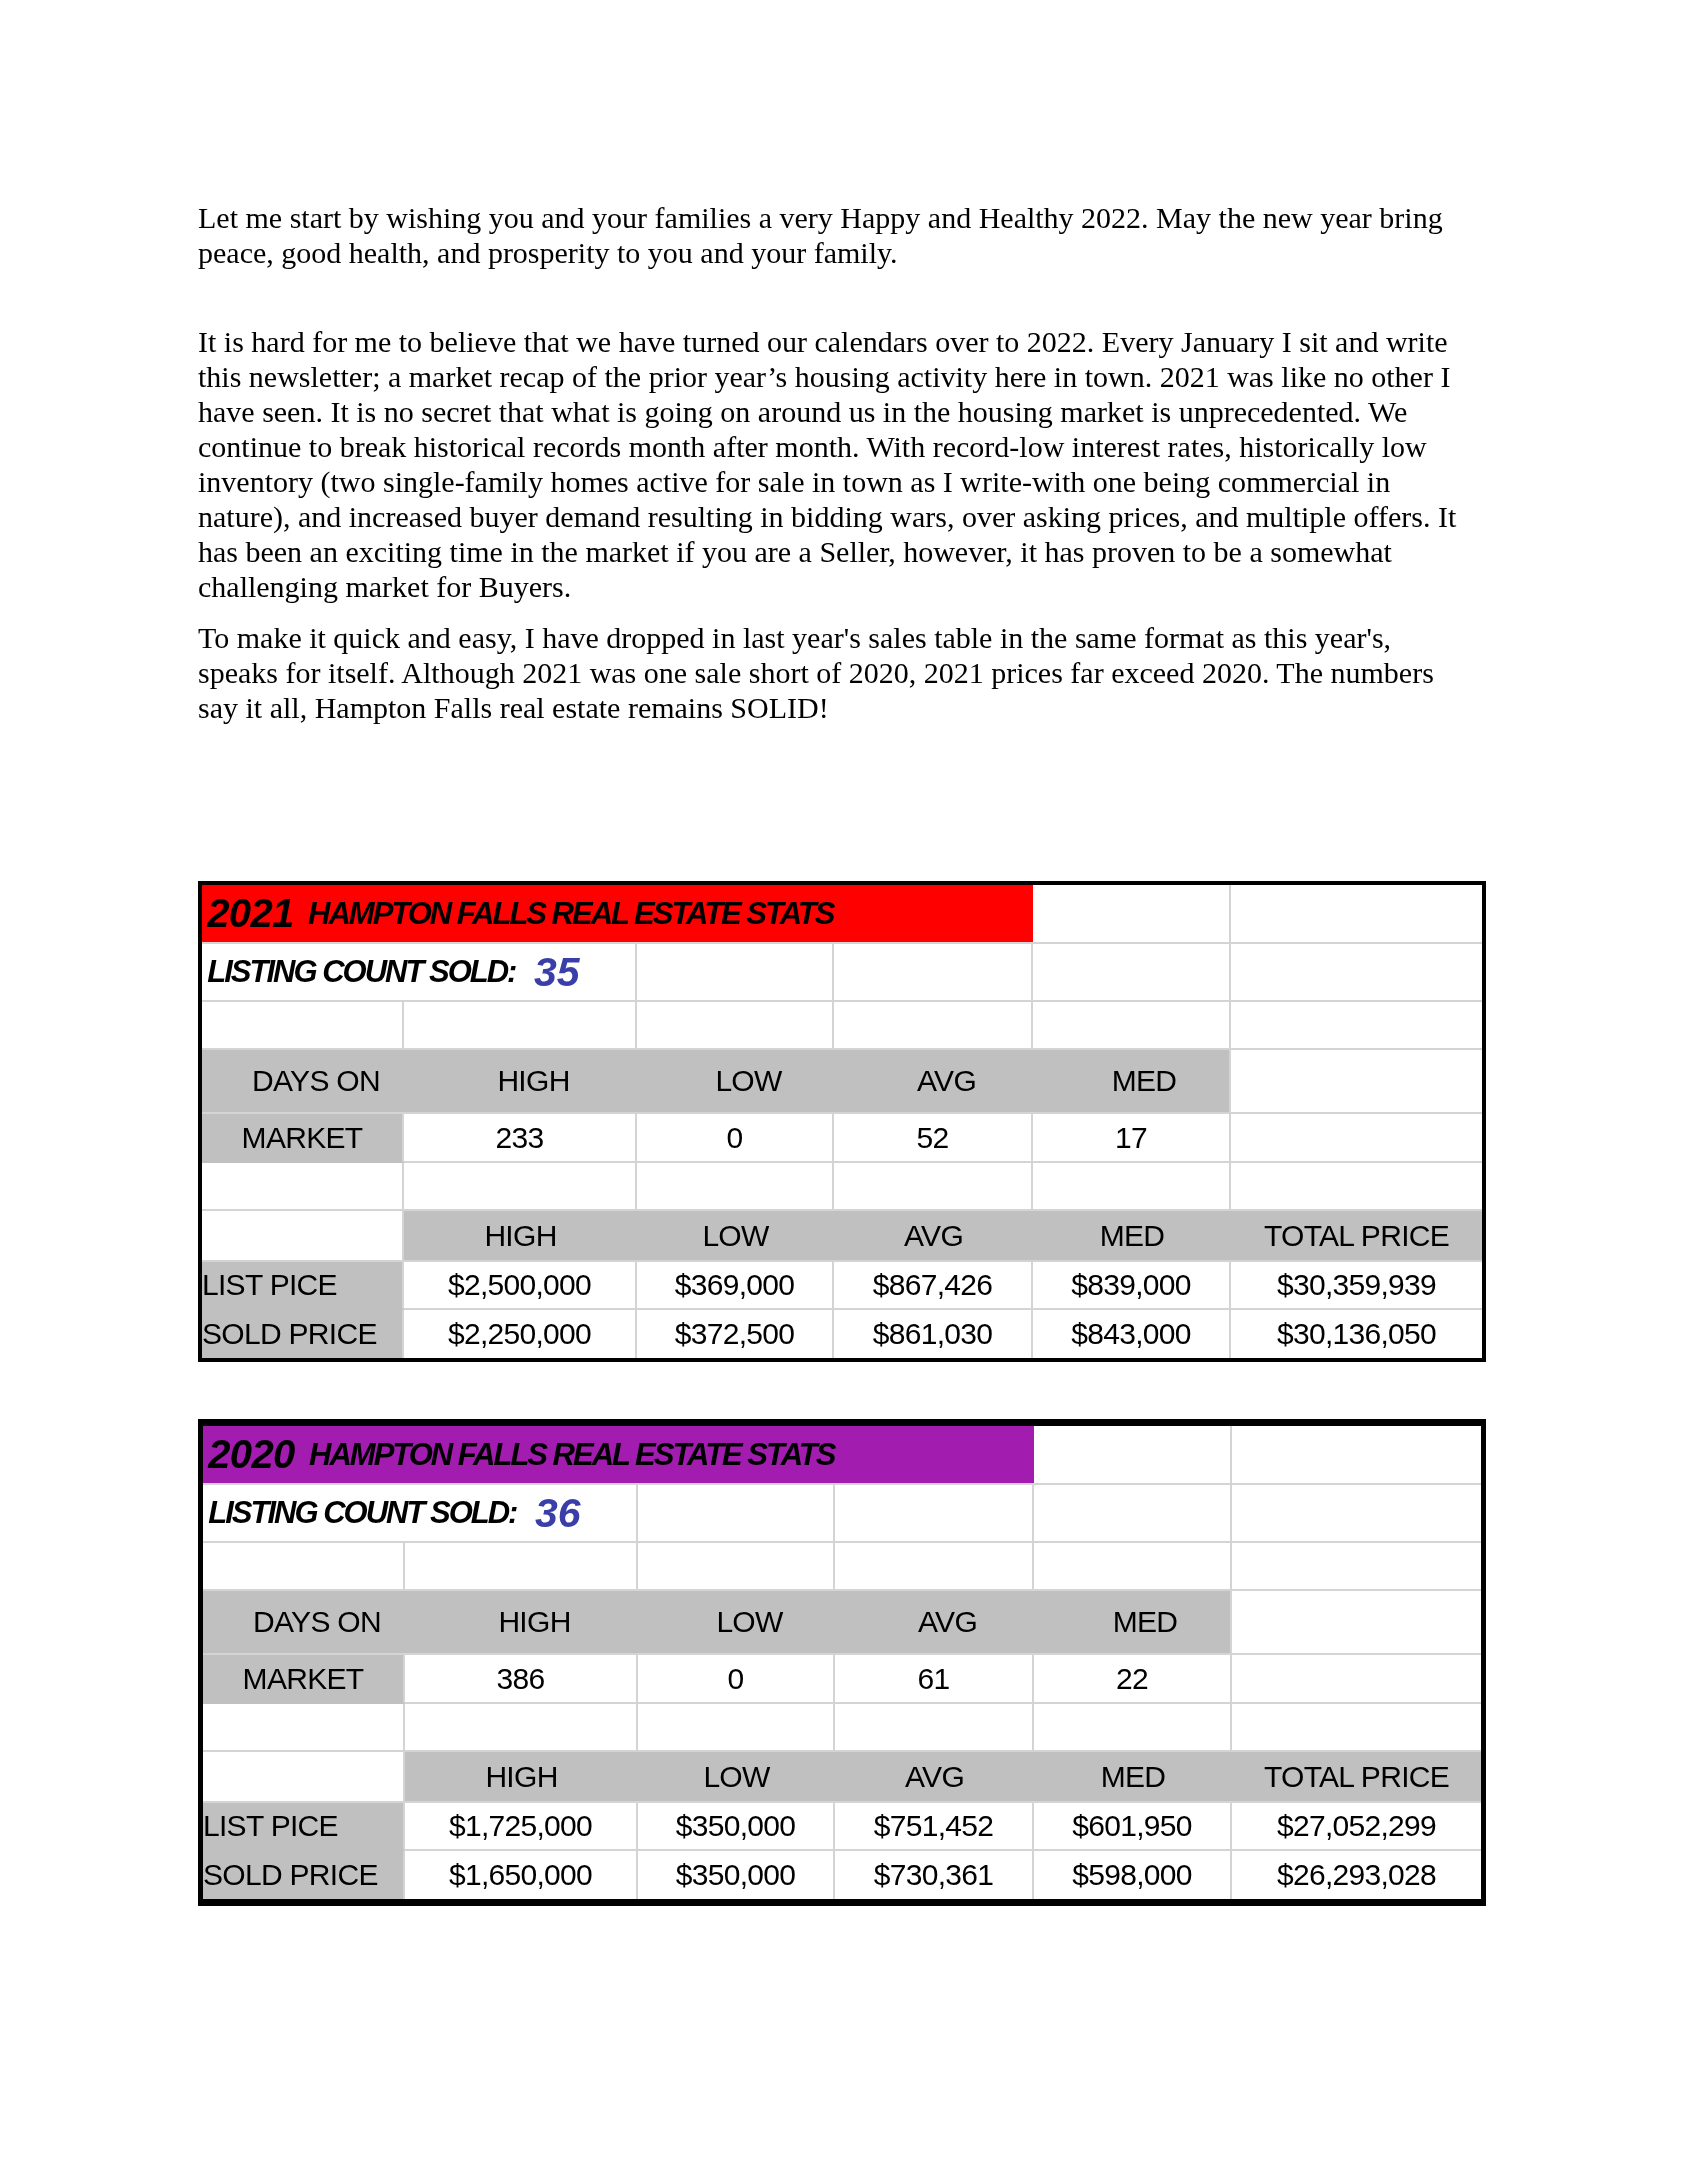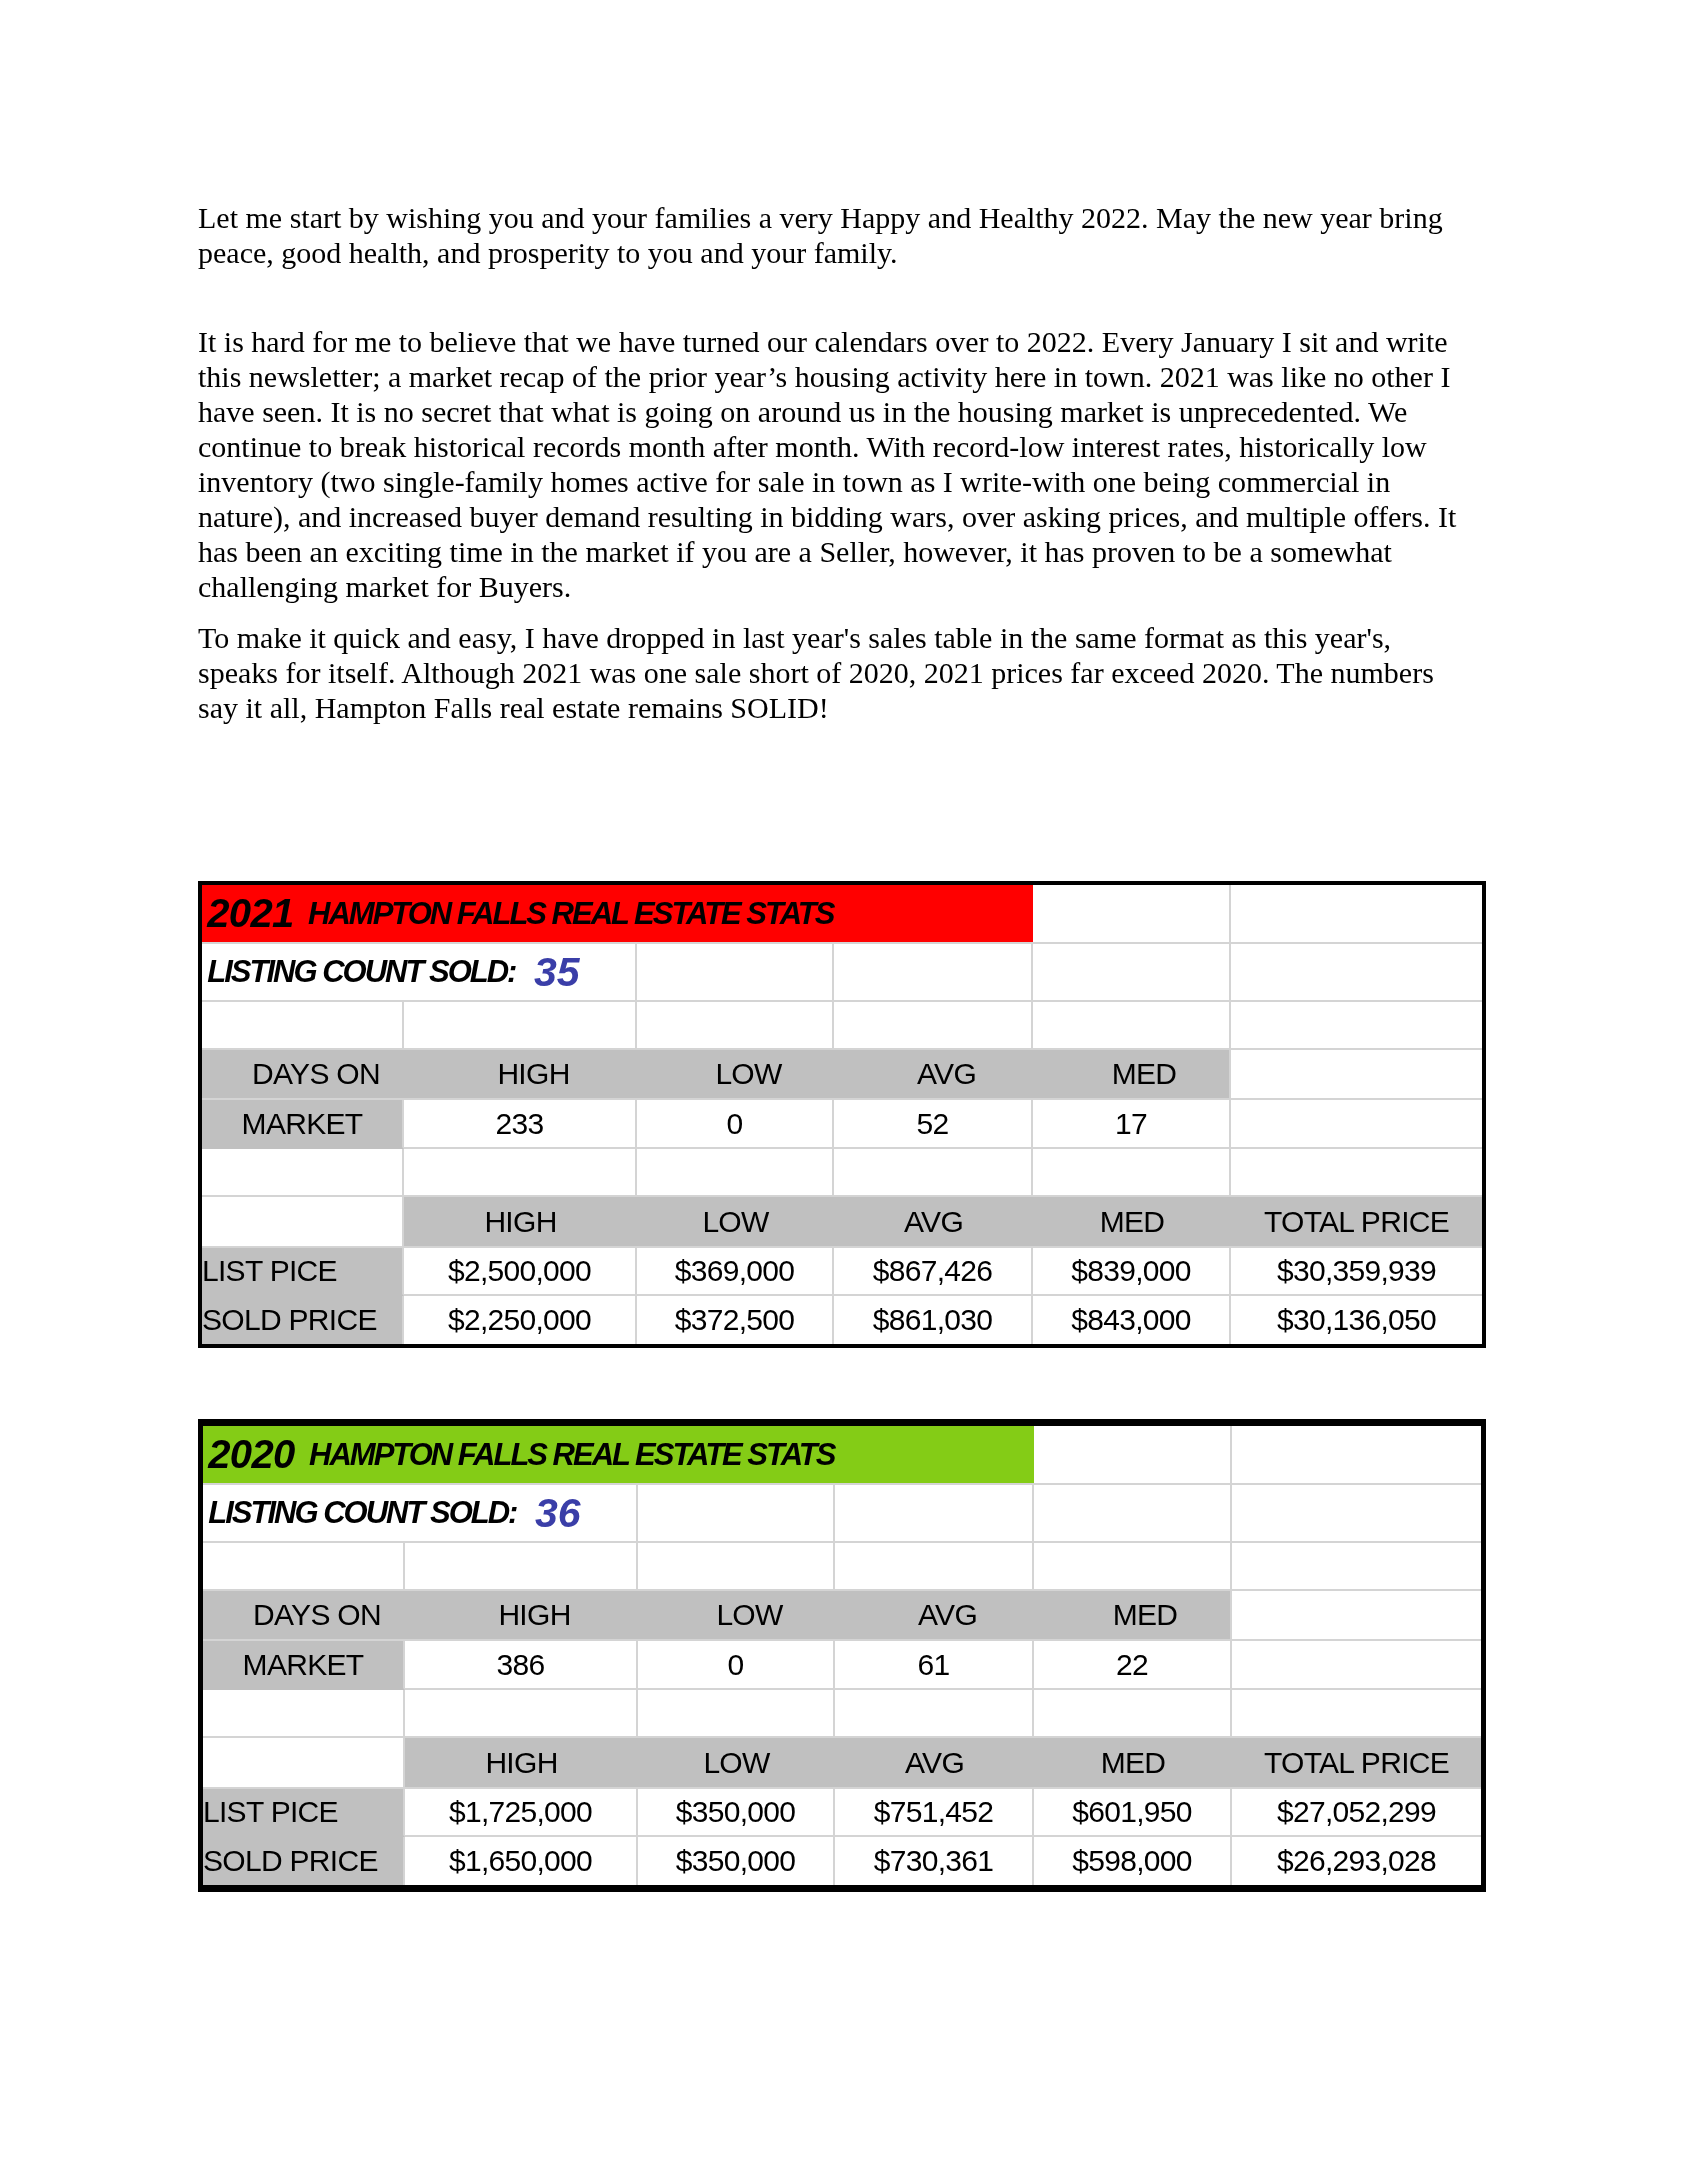--- a/index.html
+++ b/index.html
@@ -19,7 +19,7 @@
   .r-title { height:59px; }
   .r-list { height:58px; }
   .r-blank { height:48px; }
-  .r-h { height:50px;padding-left:26px; }
+  .r-h { height:64px;padding-left:26px; }
   .r-v { height:49px; }
   .r-ph { height:51px; }
   .r-pv { height:48px; }

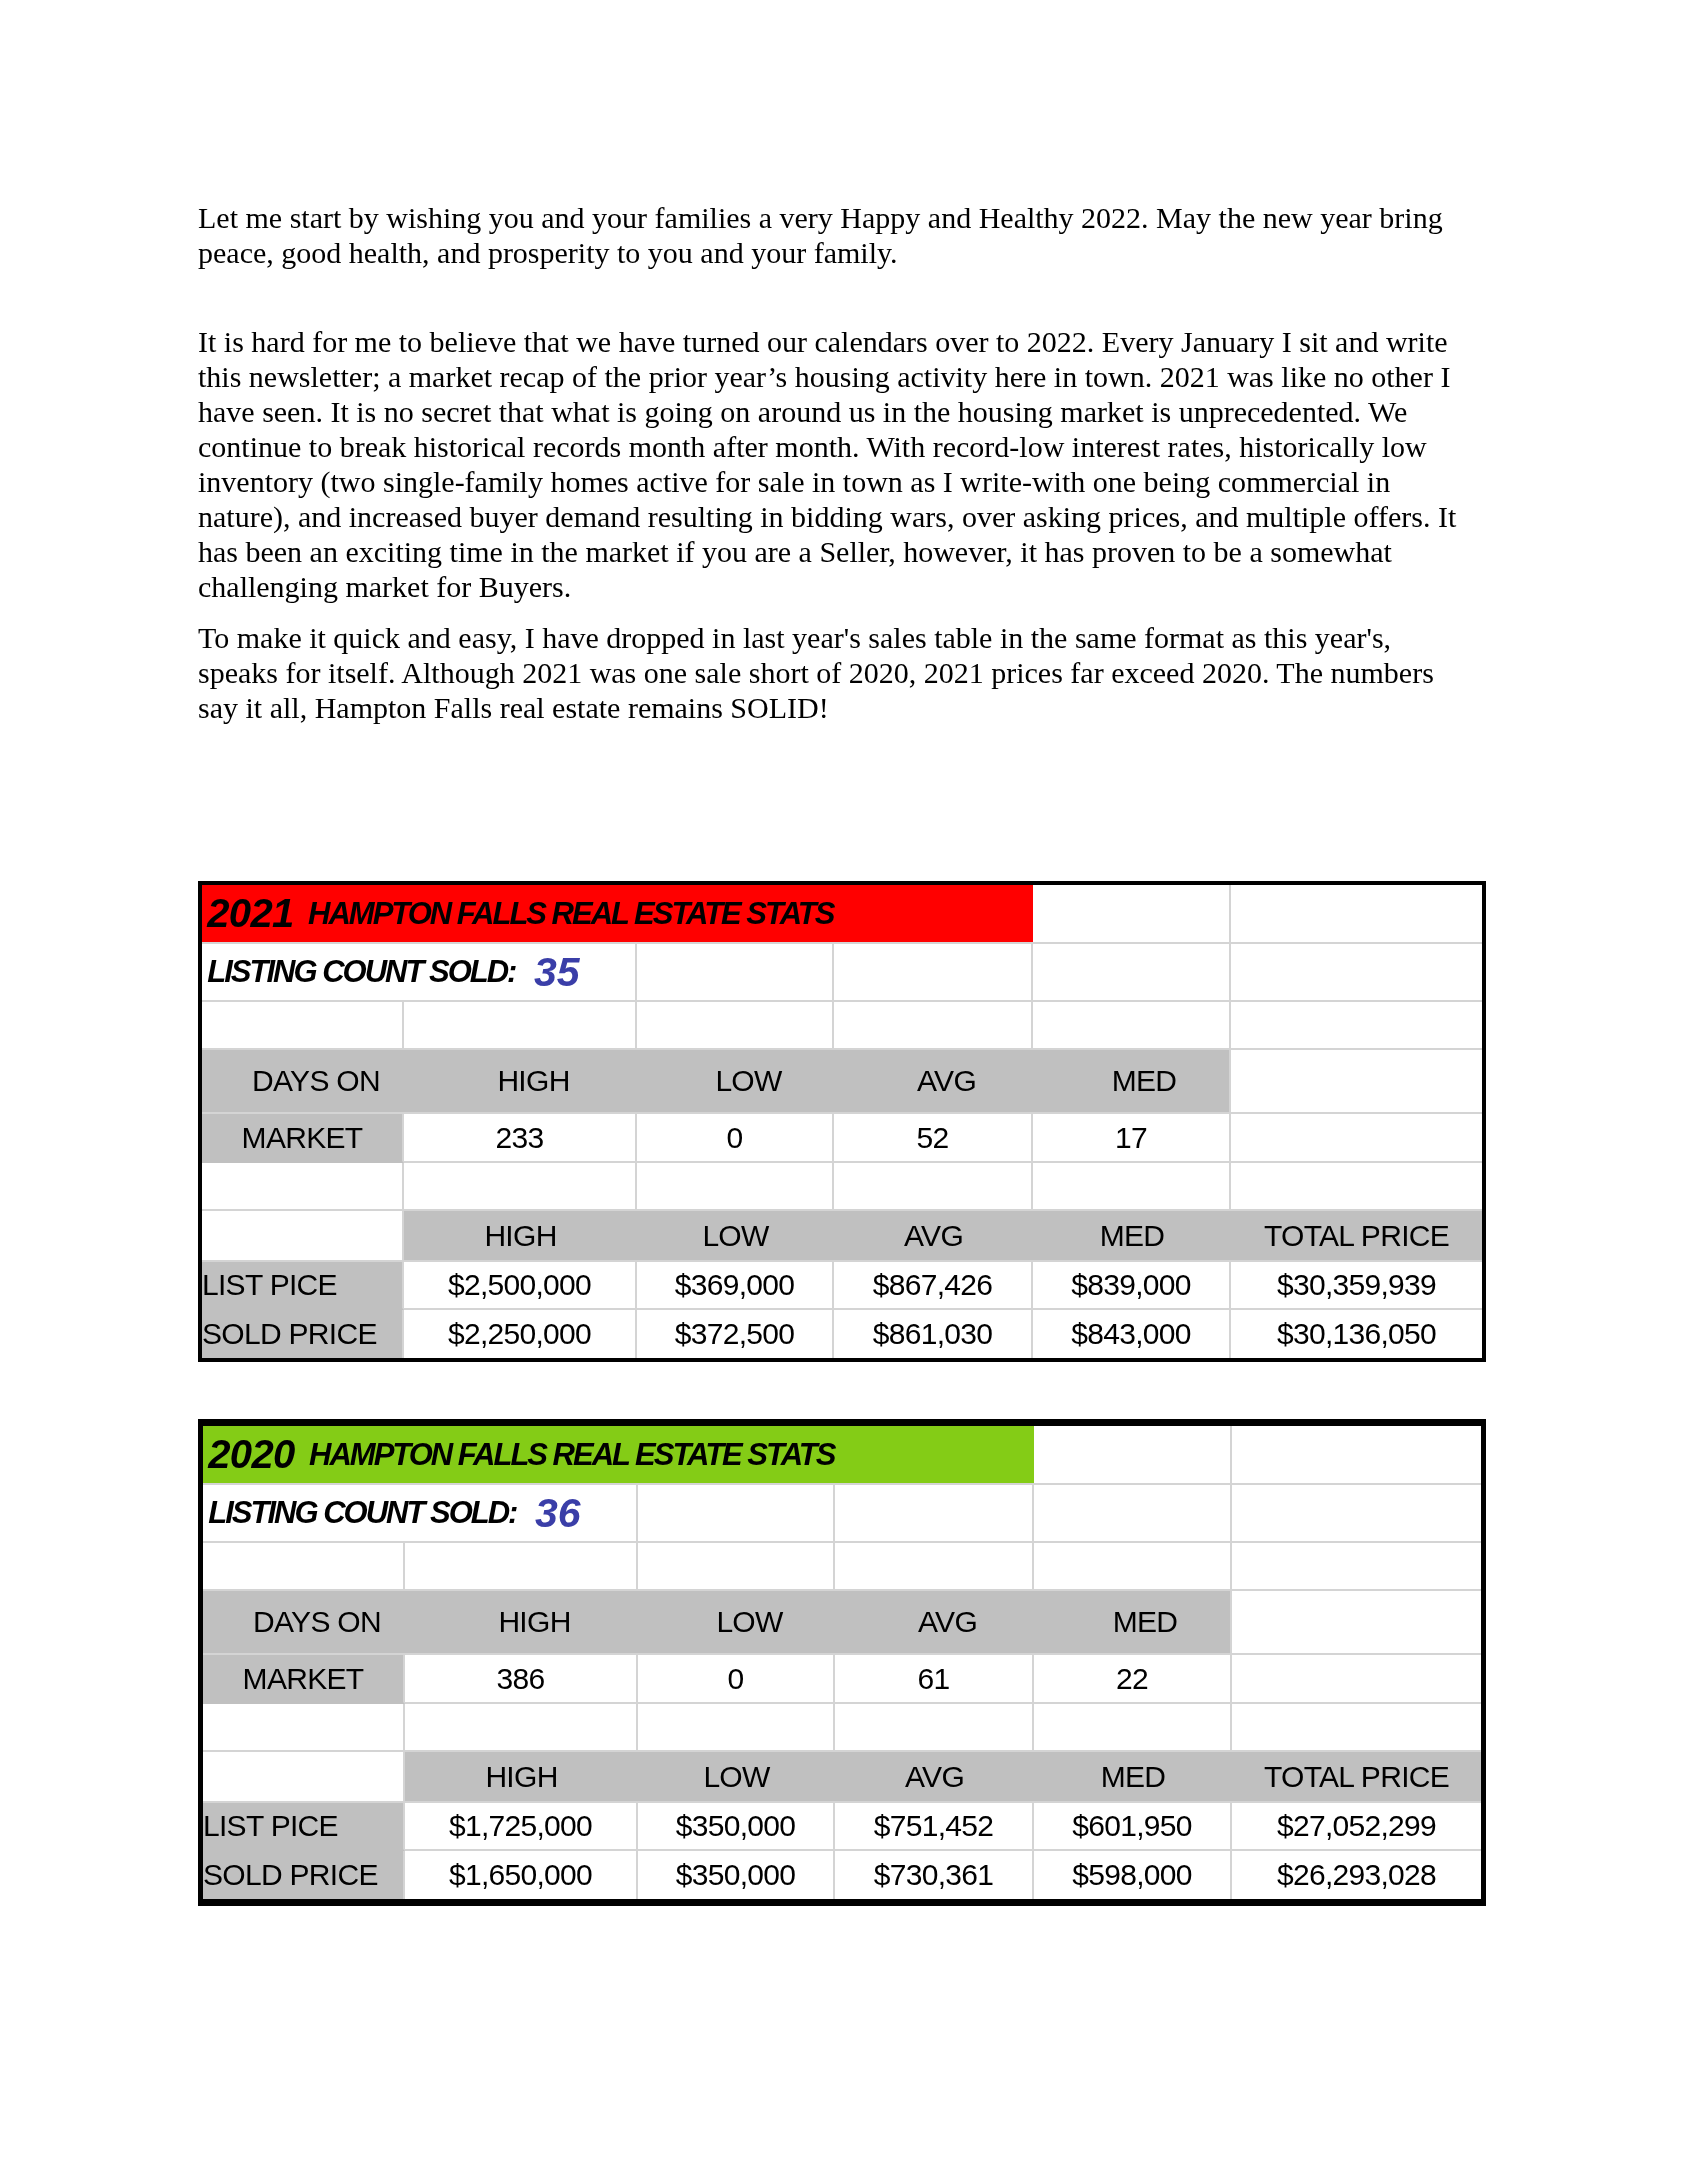--- a/index.html
+++ b/index.html
@@ -128,7 +128,7 @@
 
 <div class="stats" id="t2020">
   <div class="grid">
-    <div class="c title-cell r-title" style="background: #84cc16;">
+    <div class="c title-cell r-title" style="background: #a21caf;">
       <span class="year">2020</span>
       <span class="ttl">HAMPTON FALLS REAL ESTATE STATS</span>
     </div>

